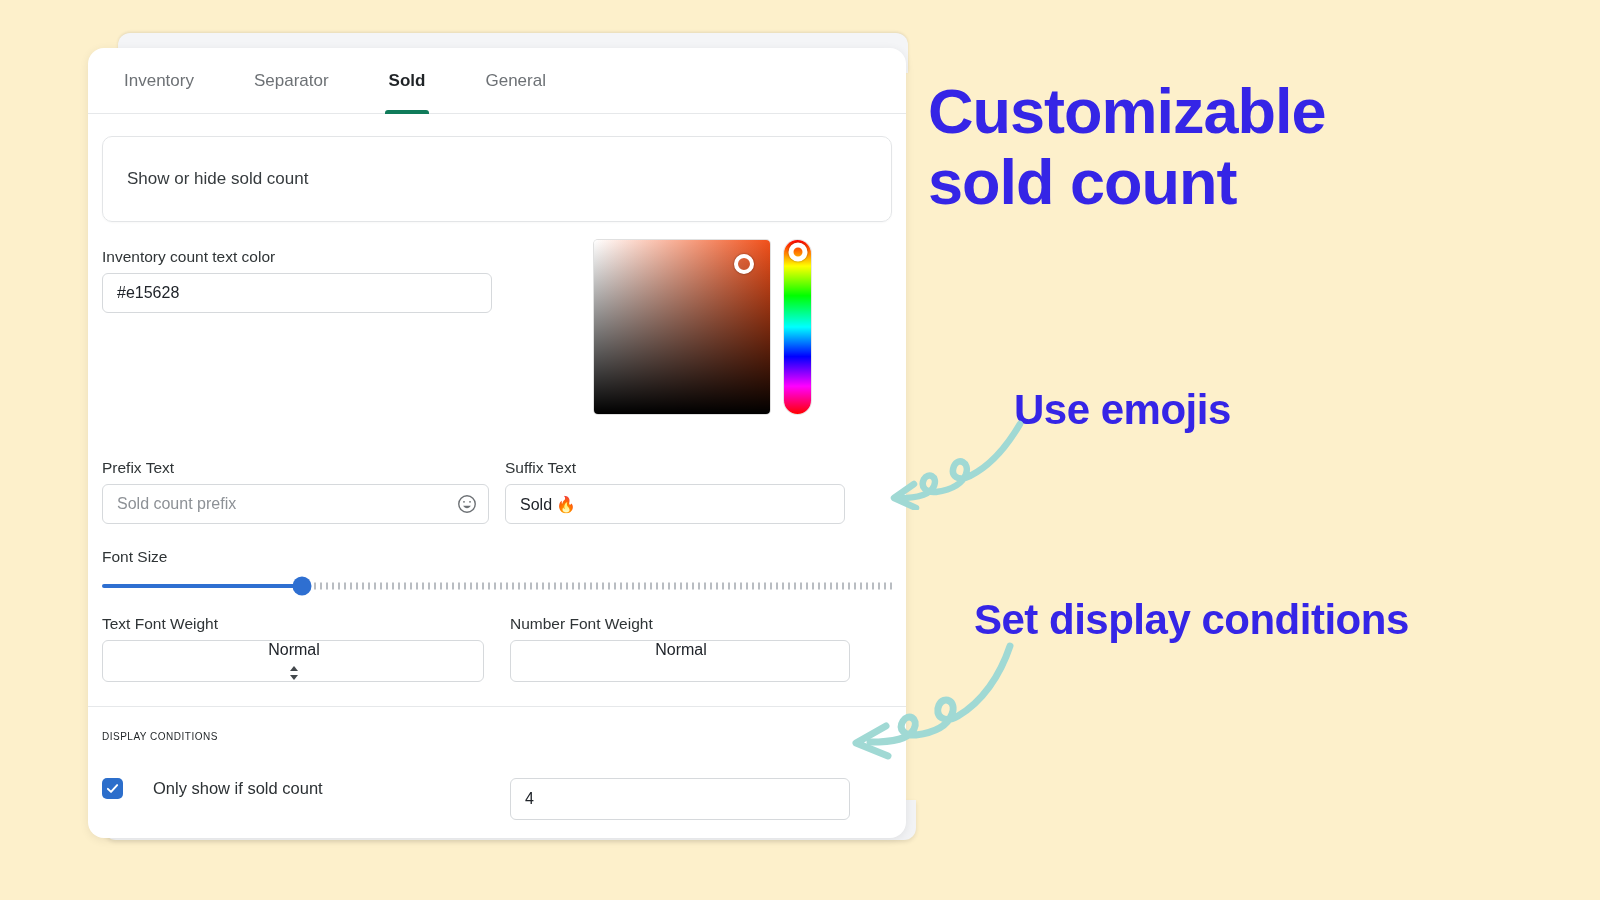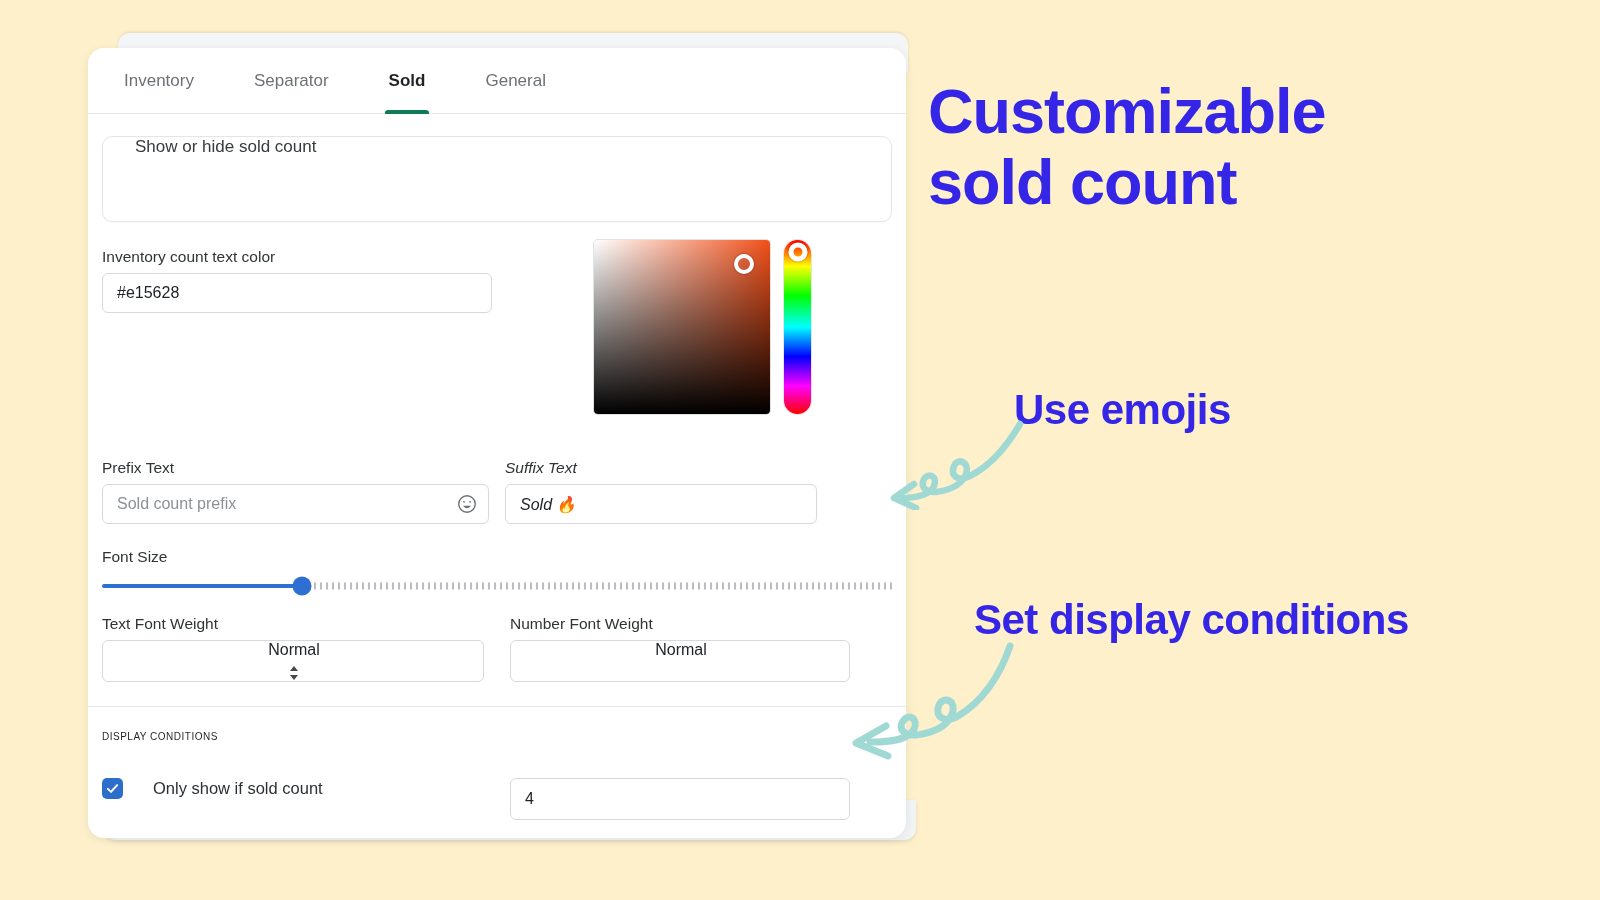--- a/index.html
+++ b/index.html
@@ -78,8 +78,8 @@
     height: 86px;
     border: 1px solid #e3e5e7;
     border-radius: 10px;
-    display: flex; align-items: flex-start;
-    padding: 0 32px;
+    display: flex; align-items: center;
+    padding: 0 24px;
     font-size: 17px;
     color: #363b3e;
     box-shadow: 0 1px 2px rgba(0,0,0,.03);

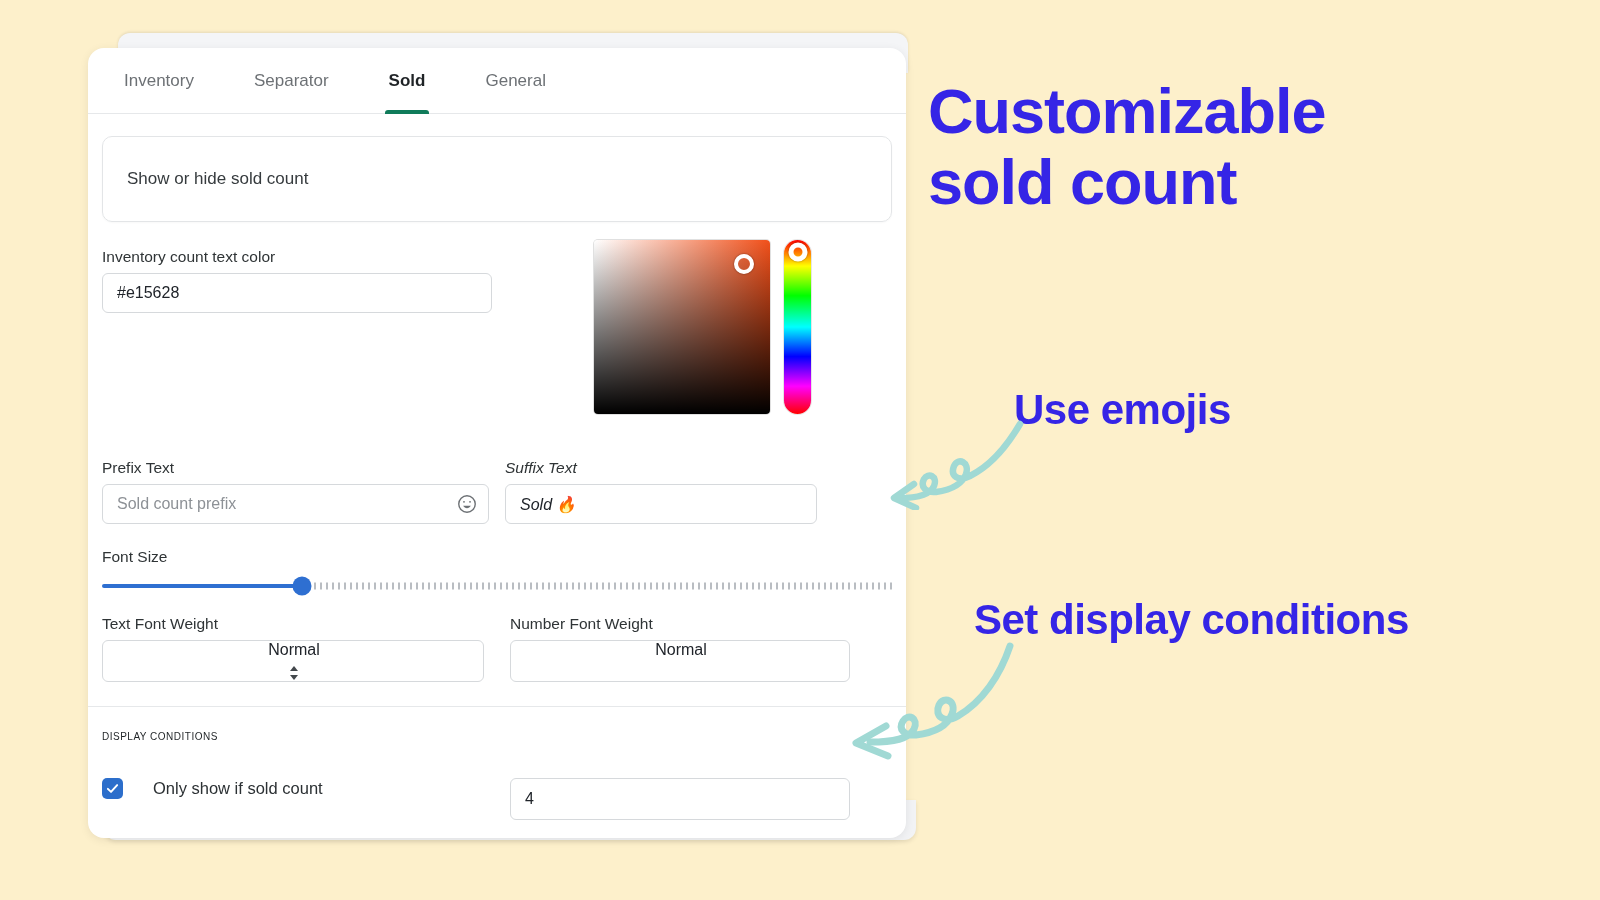--- a/index.html
+++ b/index.html
@@ -306,7 +306,7 @@
           </span>
         </div>
       </div>
-      <div class="col" style="font-style:italic;">
+      <div class="col" style="">
         <div class="field-label">Suffix Text</div>
         <div class="input" style="width:312px;">
           <span>Sold 🔥</span>

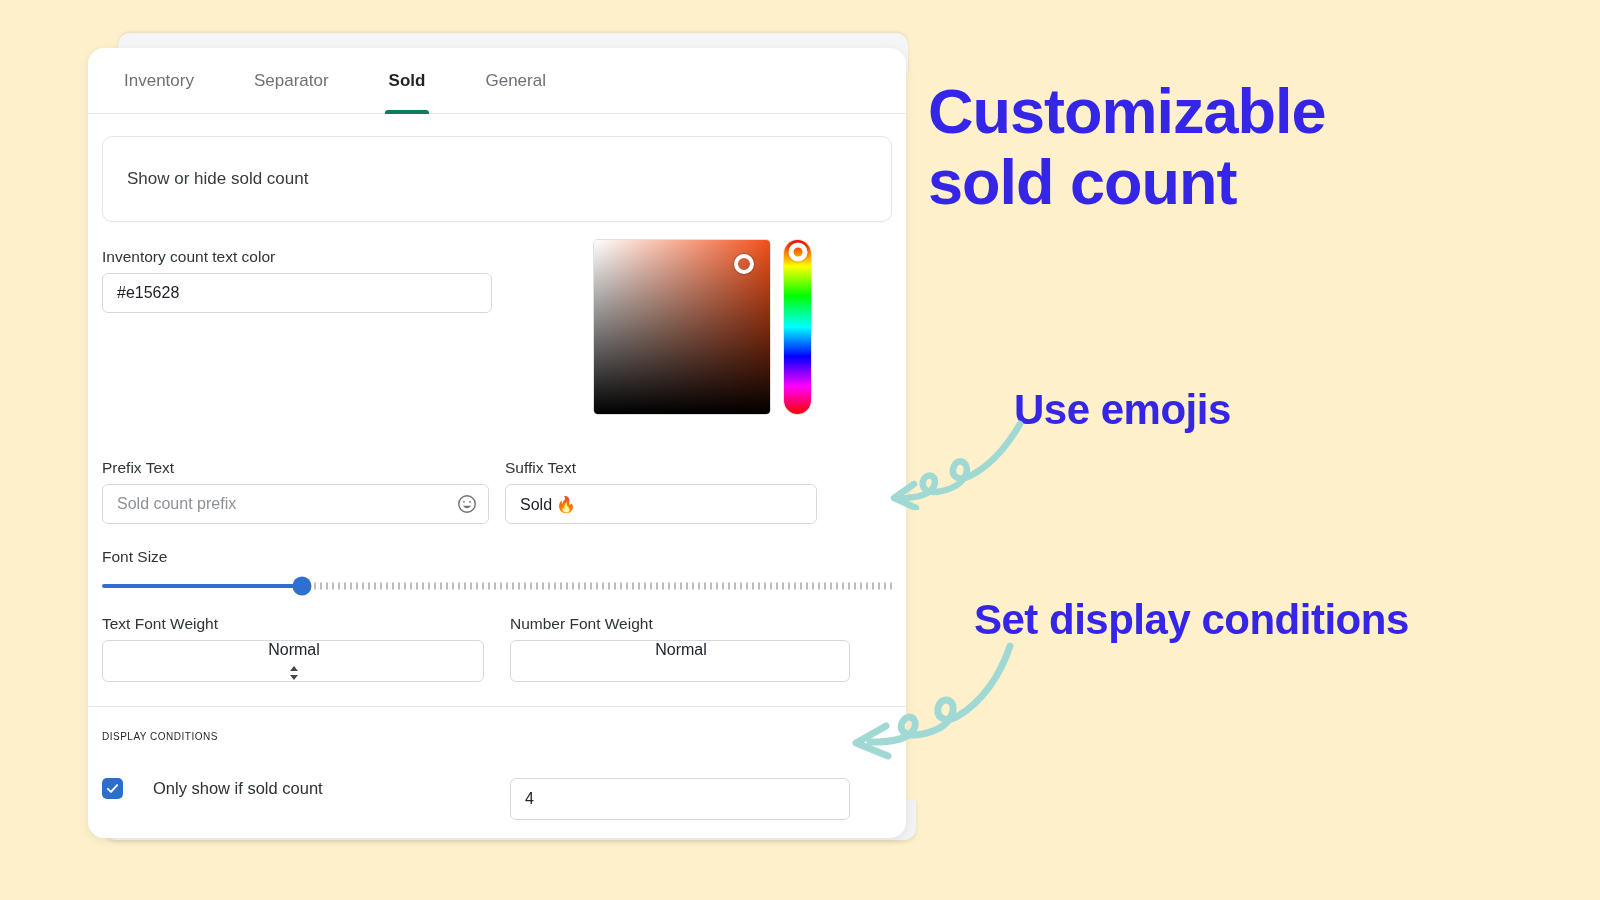--- a/index.html
+++ b/index.html
@@ -308,7 +308,7 @@
       </div>
       <div class="col" style="">
         <div class="field-label">Suffix Text</div>
-        <div class="input" style="width:312px;">
+        <div class="input" style="width:340px;">
           <span>Sold 🔥</span>
         </div>
       </div>

